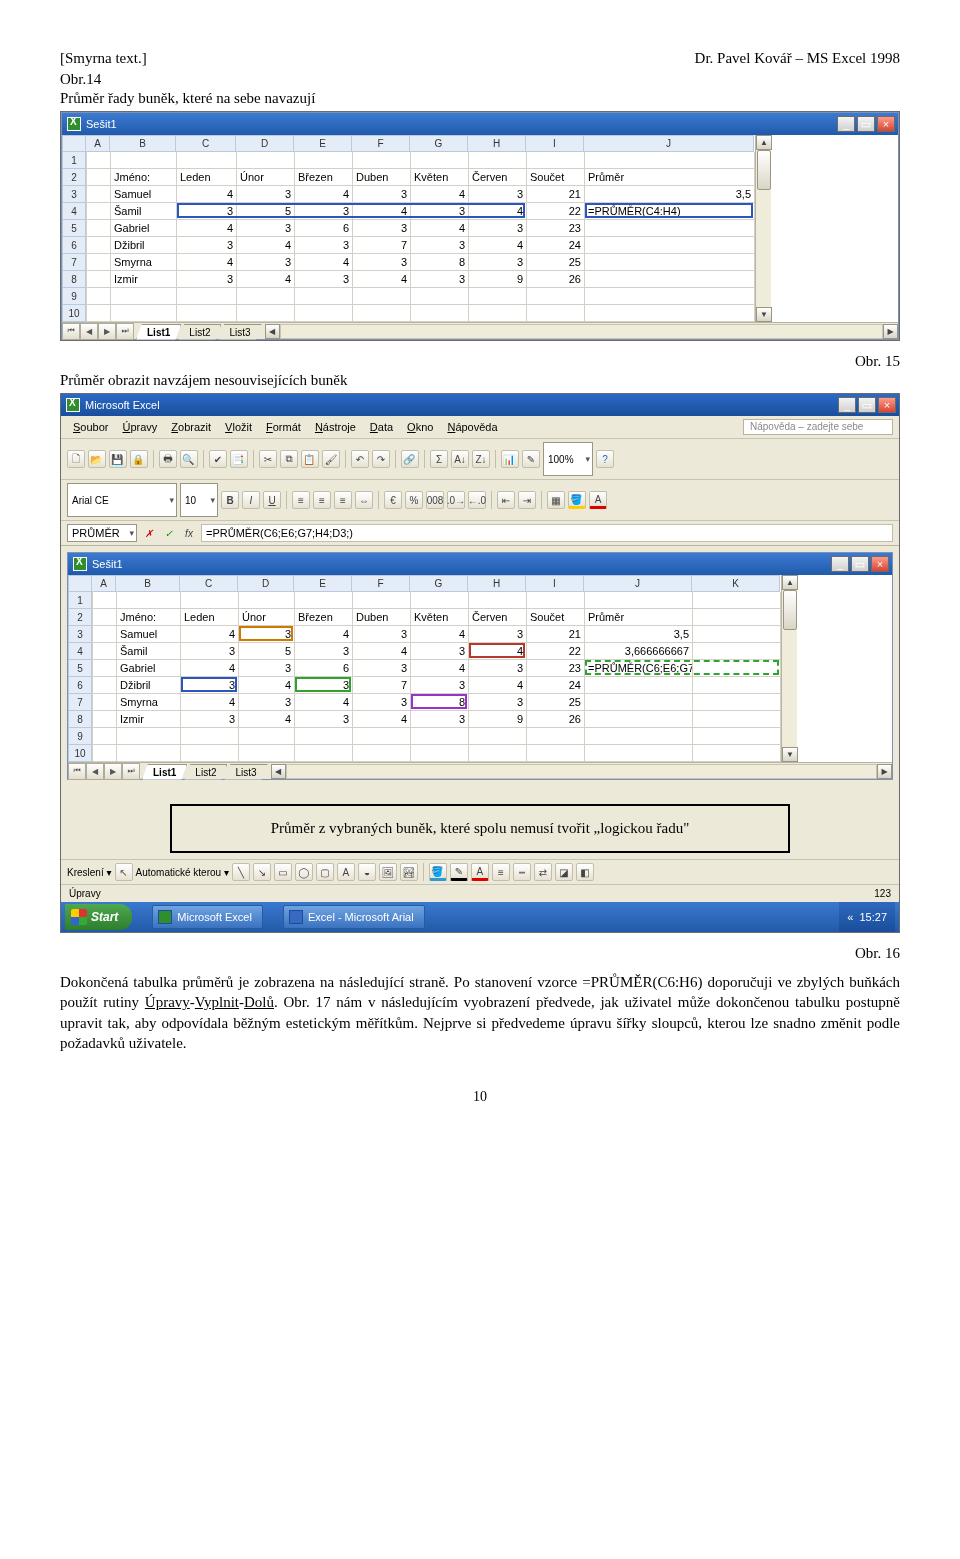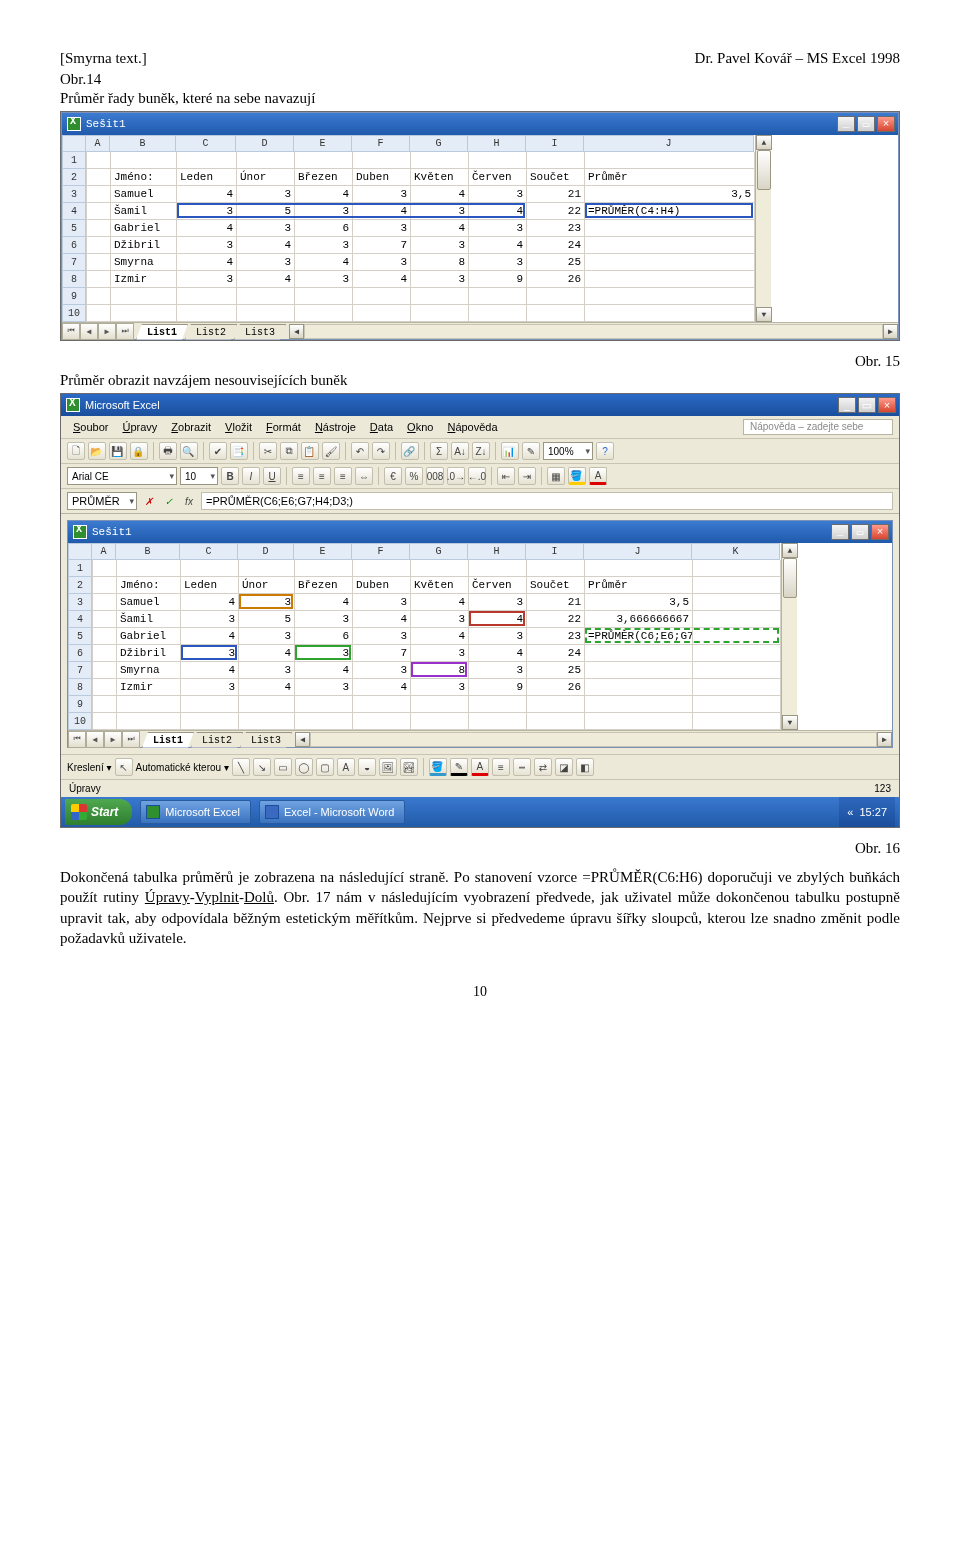--- a/index.html
+++ b/index.html
@@ -57,7 +57,7 @@
   .fx-input { flex: 1; height: 18px; border: 1px solid #c2beae; background: #fff; padding: 0 4px; display: flex; align-items: center; }
 
   .sheet-wrap { padding: 6px; }
-  .sheet-win { border: 1px solid #7b91b8; background: #fff; font-family: Liberation Mono, monospace; }
+  .sheet-win { border: 1px solid #7b91b8; background: #fff; }
   .grid-body { display: flex; }
   .row-hdrs { display: flex; flex-direction: column; }
   .corner, .colh, .rowh { background: #e4ecf7; border: 1px solid #b9c9de; display: flex; align-items: center; justify-content: center; font-size: 10px; color: #333; }

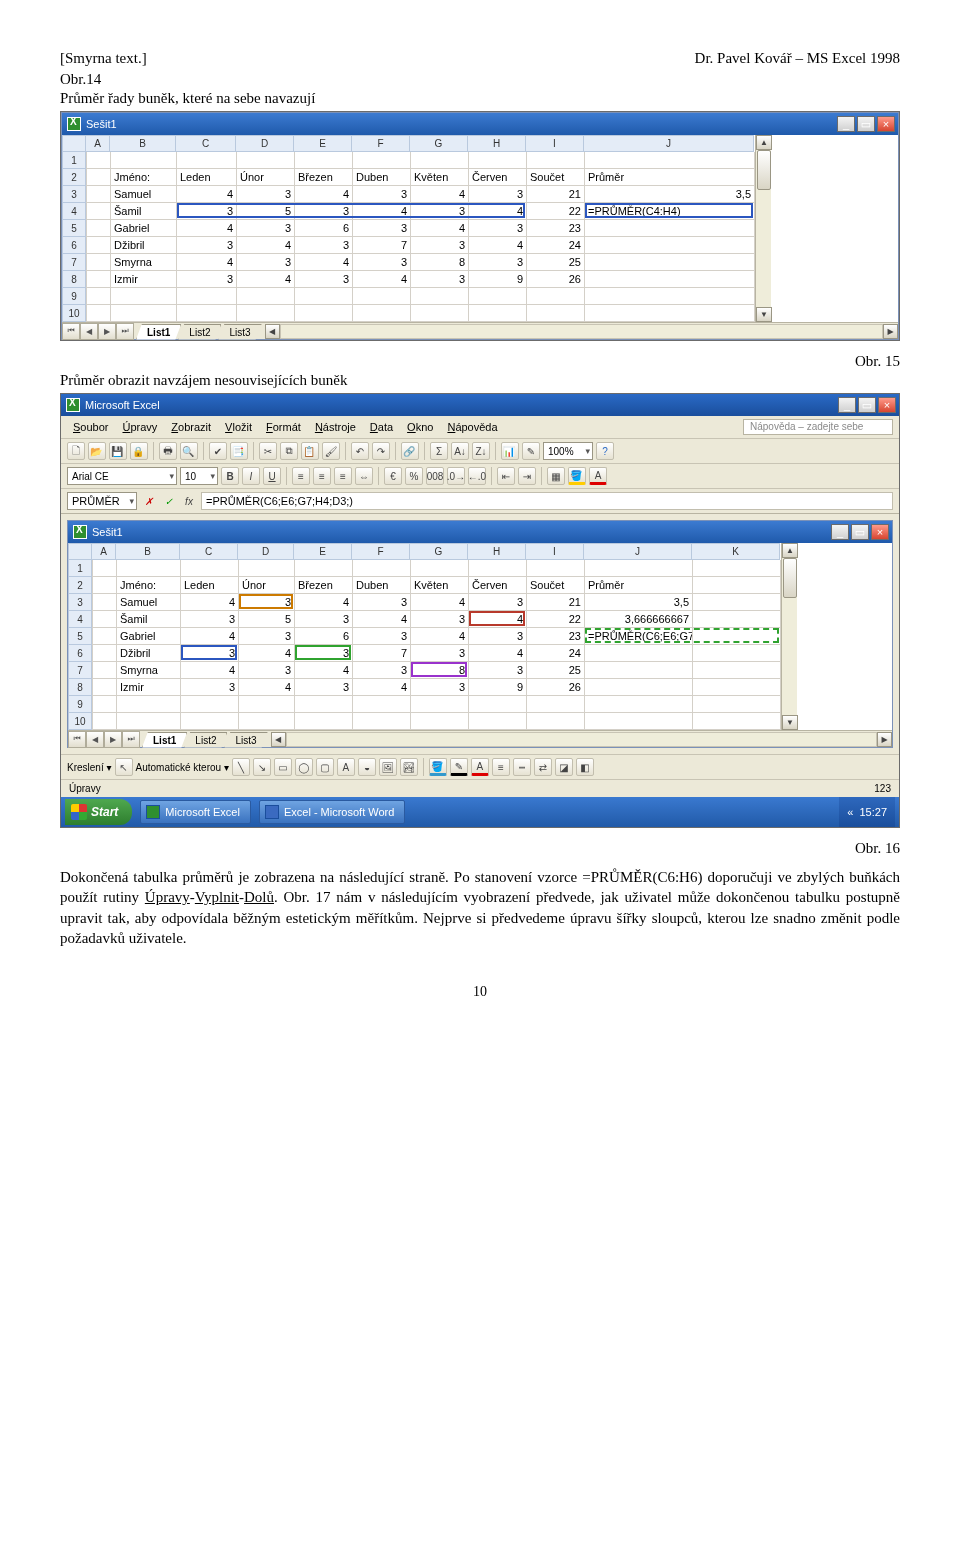--- a/index.html
+++ b/index.html
@@ -48,7 +48,7 @@
   .toolbar { display: flex; align-items: center; gap: 3px; padding: 3px 6px; background: #ece9d8; border-bottom: 1px solid #c8c4b4; }
   .tbtn { width: 18px; height: 18px; border: 1px solid #c2beae; background: linear-gradient(#fff,#e6e2d2); display: inline-flex; align-items: center; justify-content: center; font-size: 10px; color: #444; border-radius: 2px; }
   .tsep { width: 1px; height: 18px; background: #c2beae; margin: 0 2px; }
-  .toolbar .combo { height: 18px; border: 1px solid #9a9684; background: #fff; padding: 0 14px 0 4px; font-size: 10px; position: relative; display: inline-flex; align-items: center; }
+  .toolbar .combo { height: 34px; border: 1px solid #9a9684; background: #fff; padding: 0 14px 0 4px; font-size: 10px; position: relative; display: inline-flex; align-items: center; }
   .toolbar .combo::after { content: "▾"; position: absolute; right: 2px; font-size: 9px; color: #555; }
   .formula-row { display: flex; align-items: center; gap: 4px; padding: 3px 6px; background: #ece9d8; border-bottom: 1px solid #b8b4a2; }
   .namebox { width: 70px; height: 18px; border: 1px solid #9a9684; background: #fff; padding: 0 16px 0 4px; position: relative; display: flex; align-items: center; }

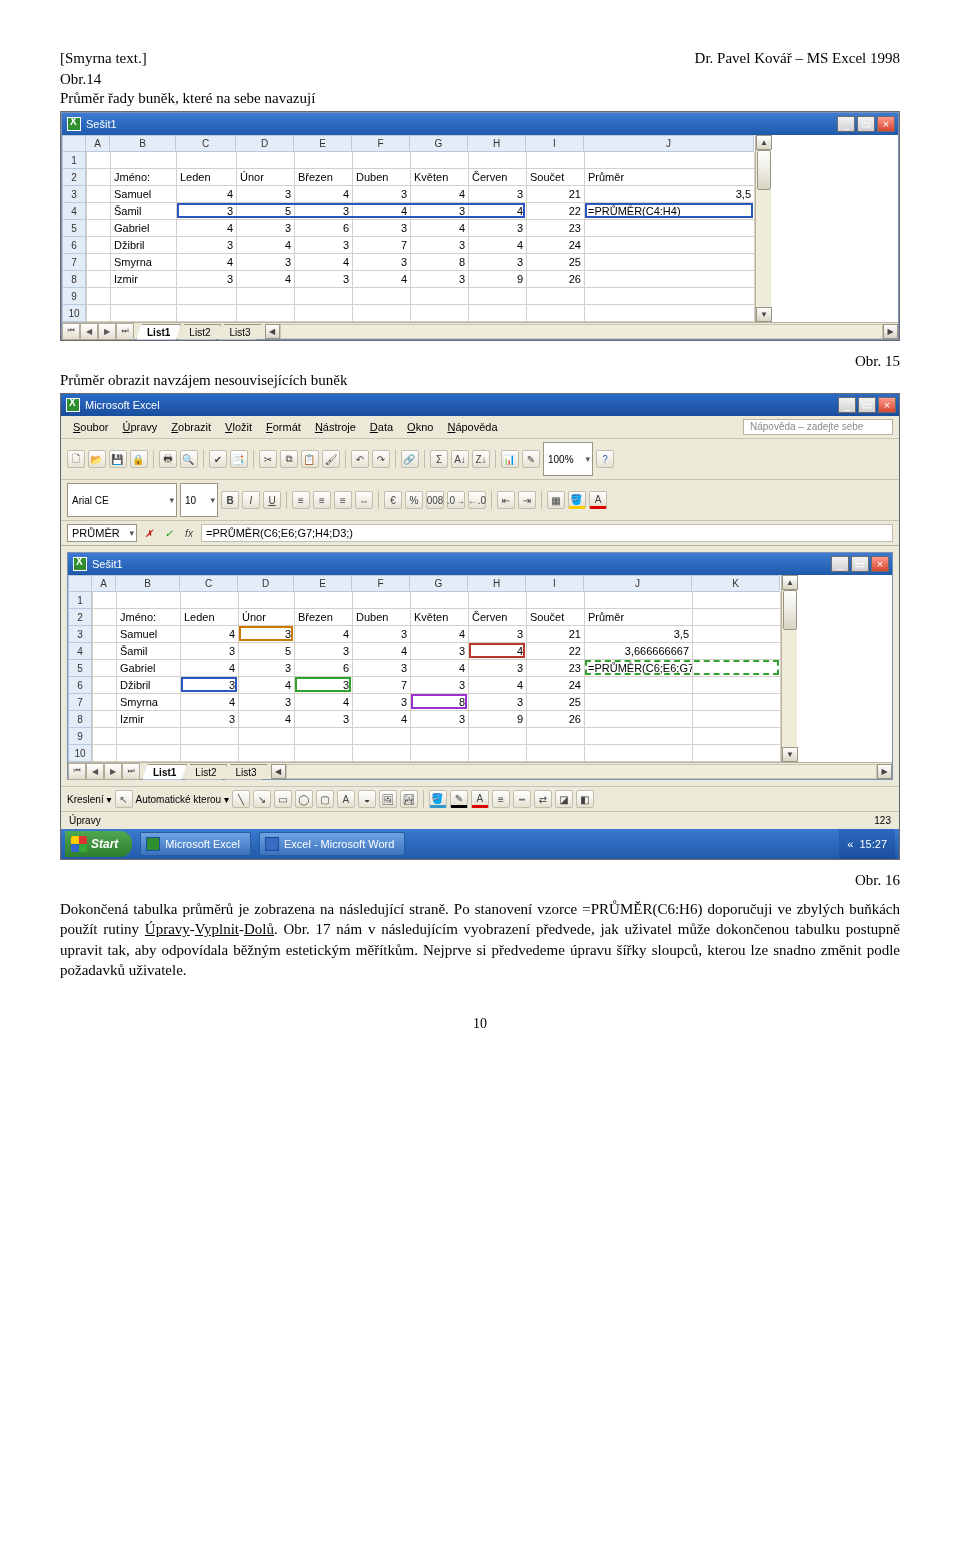--- a/index.html
+++ b/index.html
@@ -627,6 +627,9 @@
     </div>
   </div>
 
+  <div class="info-box">
+    <span>Průměr z vybraných buněk, které spolu nemusí tvořit „logickou řadu"</span>
+  </div>
 
   <div class="draw-bar">
     <span><span>Kreslení</span> ▾</span>

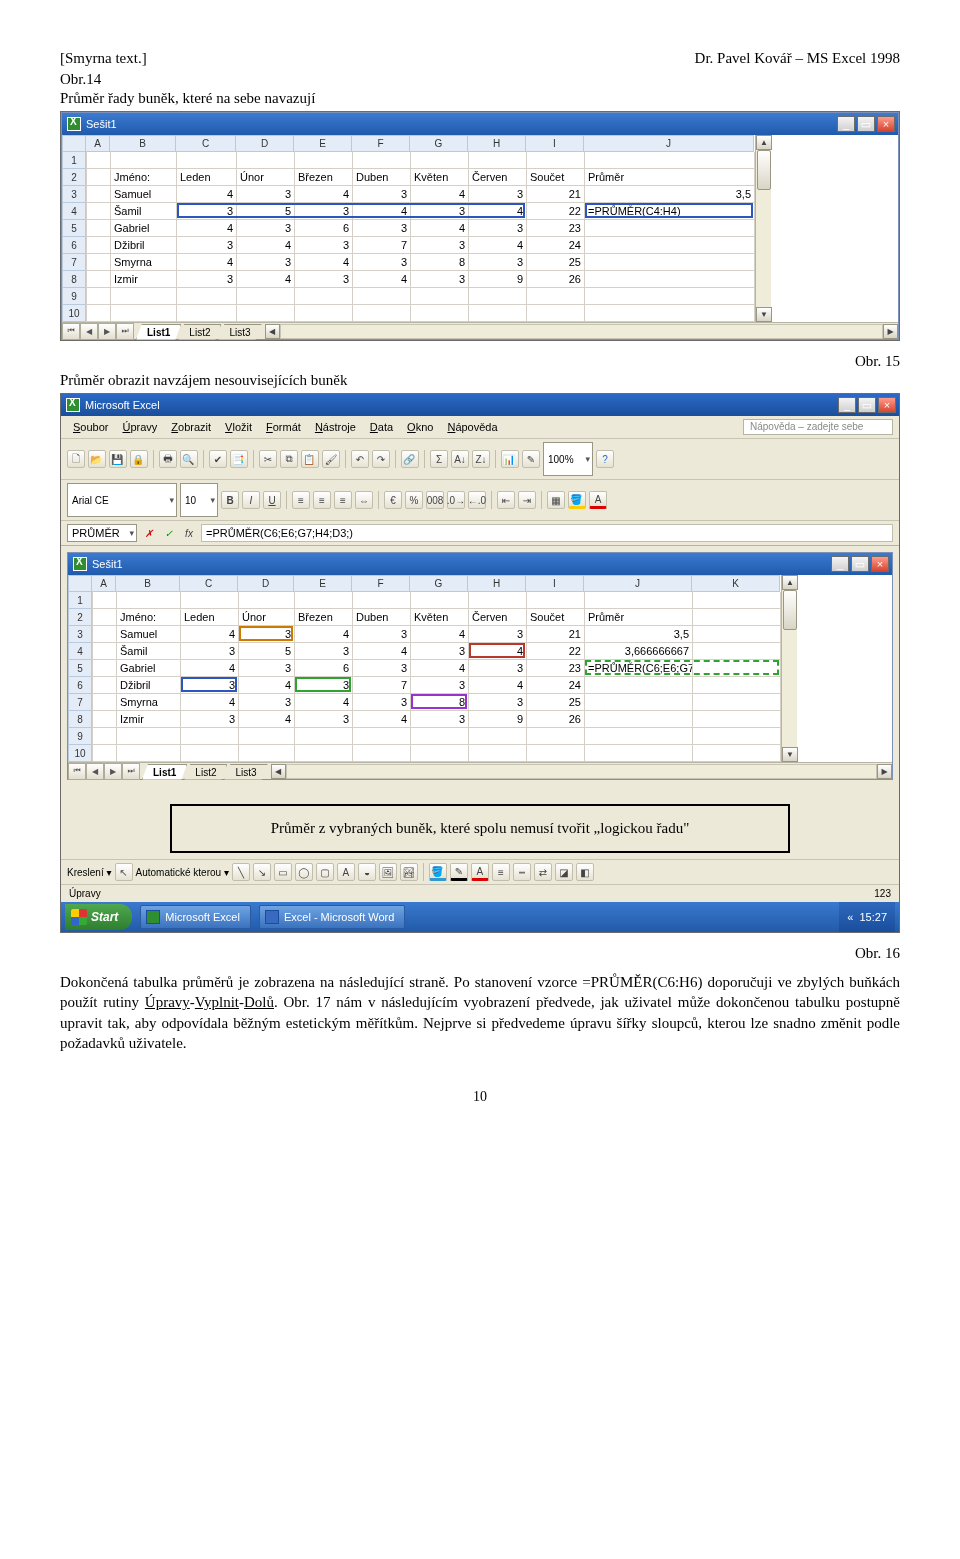--- a/index.html
+++ b/index.html
@@ -85,7 +85,7 @@
 
   .draw-bar { display: flex; align-items: center; gap: 3px; padding: 3px 6px; background: #ece9d8; border-top: 1px solid #c8c4b4; font-size: 10px; }
   .status-row { display: flex; align-items: center; justify-content: space-between; padding: 2px 8px; background: #ece9d8; border-top: 1px solid #c8c4b4; font-size: 10px; height: 18px; }
-  .taskbar { display: flex; align-items: center; height: 30px; background: linear-gradient(#3a79d0,#215aa8); padding: 0 4px; gap: 8px; }
+  .taskbar { display: flex; align-items: center; height: 30px; background: linear-gradient(#3a79d0,#215aa8); padding: 0 4px; gap: 20px; }
   .start { display: flex; align-items: center; gap: 4px; padding: 0 14px 0 6px; background: linear-gradient(#4fa84f,#2e7e2e); color: #fff; font-weight: bold; font-style: italic; border-radius: 0 12px 12px 0; height: 26px; font-size: 12px; }
   .task-btn { display: flex; align-items: center; gap: 5px; padding: 0 10px 0 5px; height: 24px; background: linear-gradient(#6fa4e2,#3a72bf); color: #fff; font-size: 11px; border: 1px solid #2a5aa0; border-radius: 2px; }
   .task-btn .ic { width: 14px; height: 14px; background: #fff; border: 1px solid #1a4e9c; }

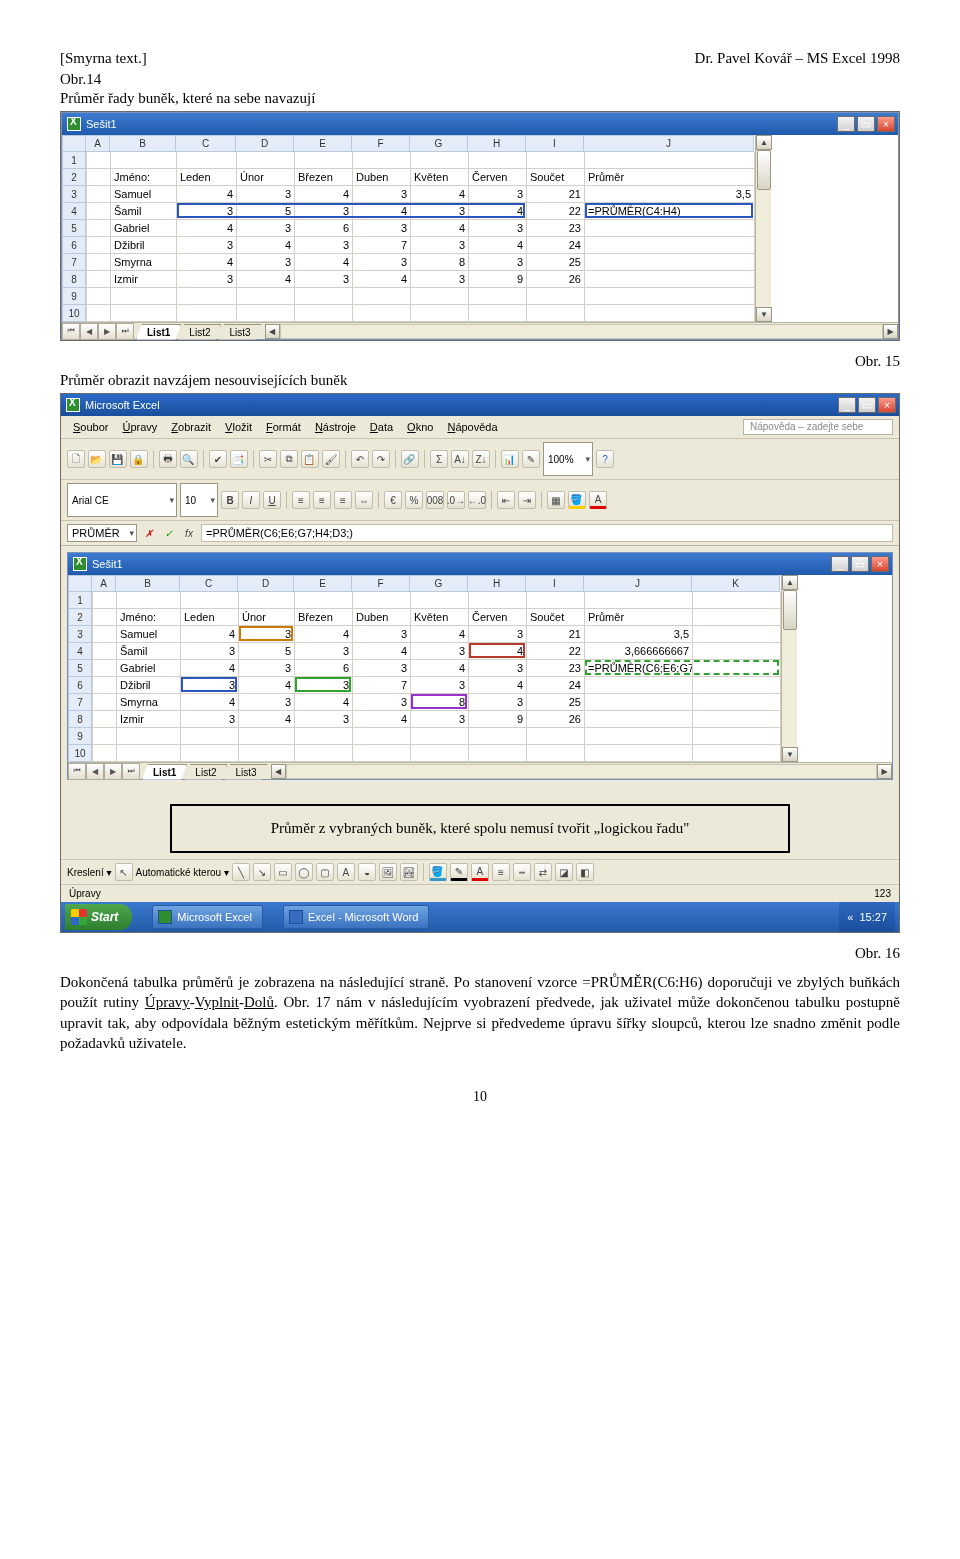--- a/index.html
+++ b/index.html
@@ -669,7 +669,7 @@
     </div>
     <div class="task-btn">
       <span class="ic" style="background:#3a6ac0;"></span>
-      <span>Excel - Microsoft Word</span>
+      <span>Excel - Microsoft Arial</span>
     </div>
     <div class="tray">
       <span>«</span>

